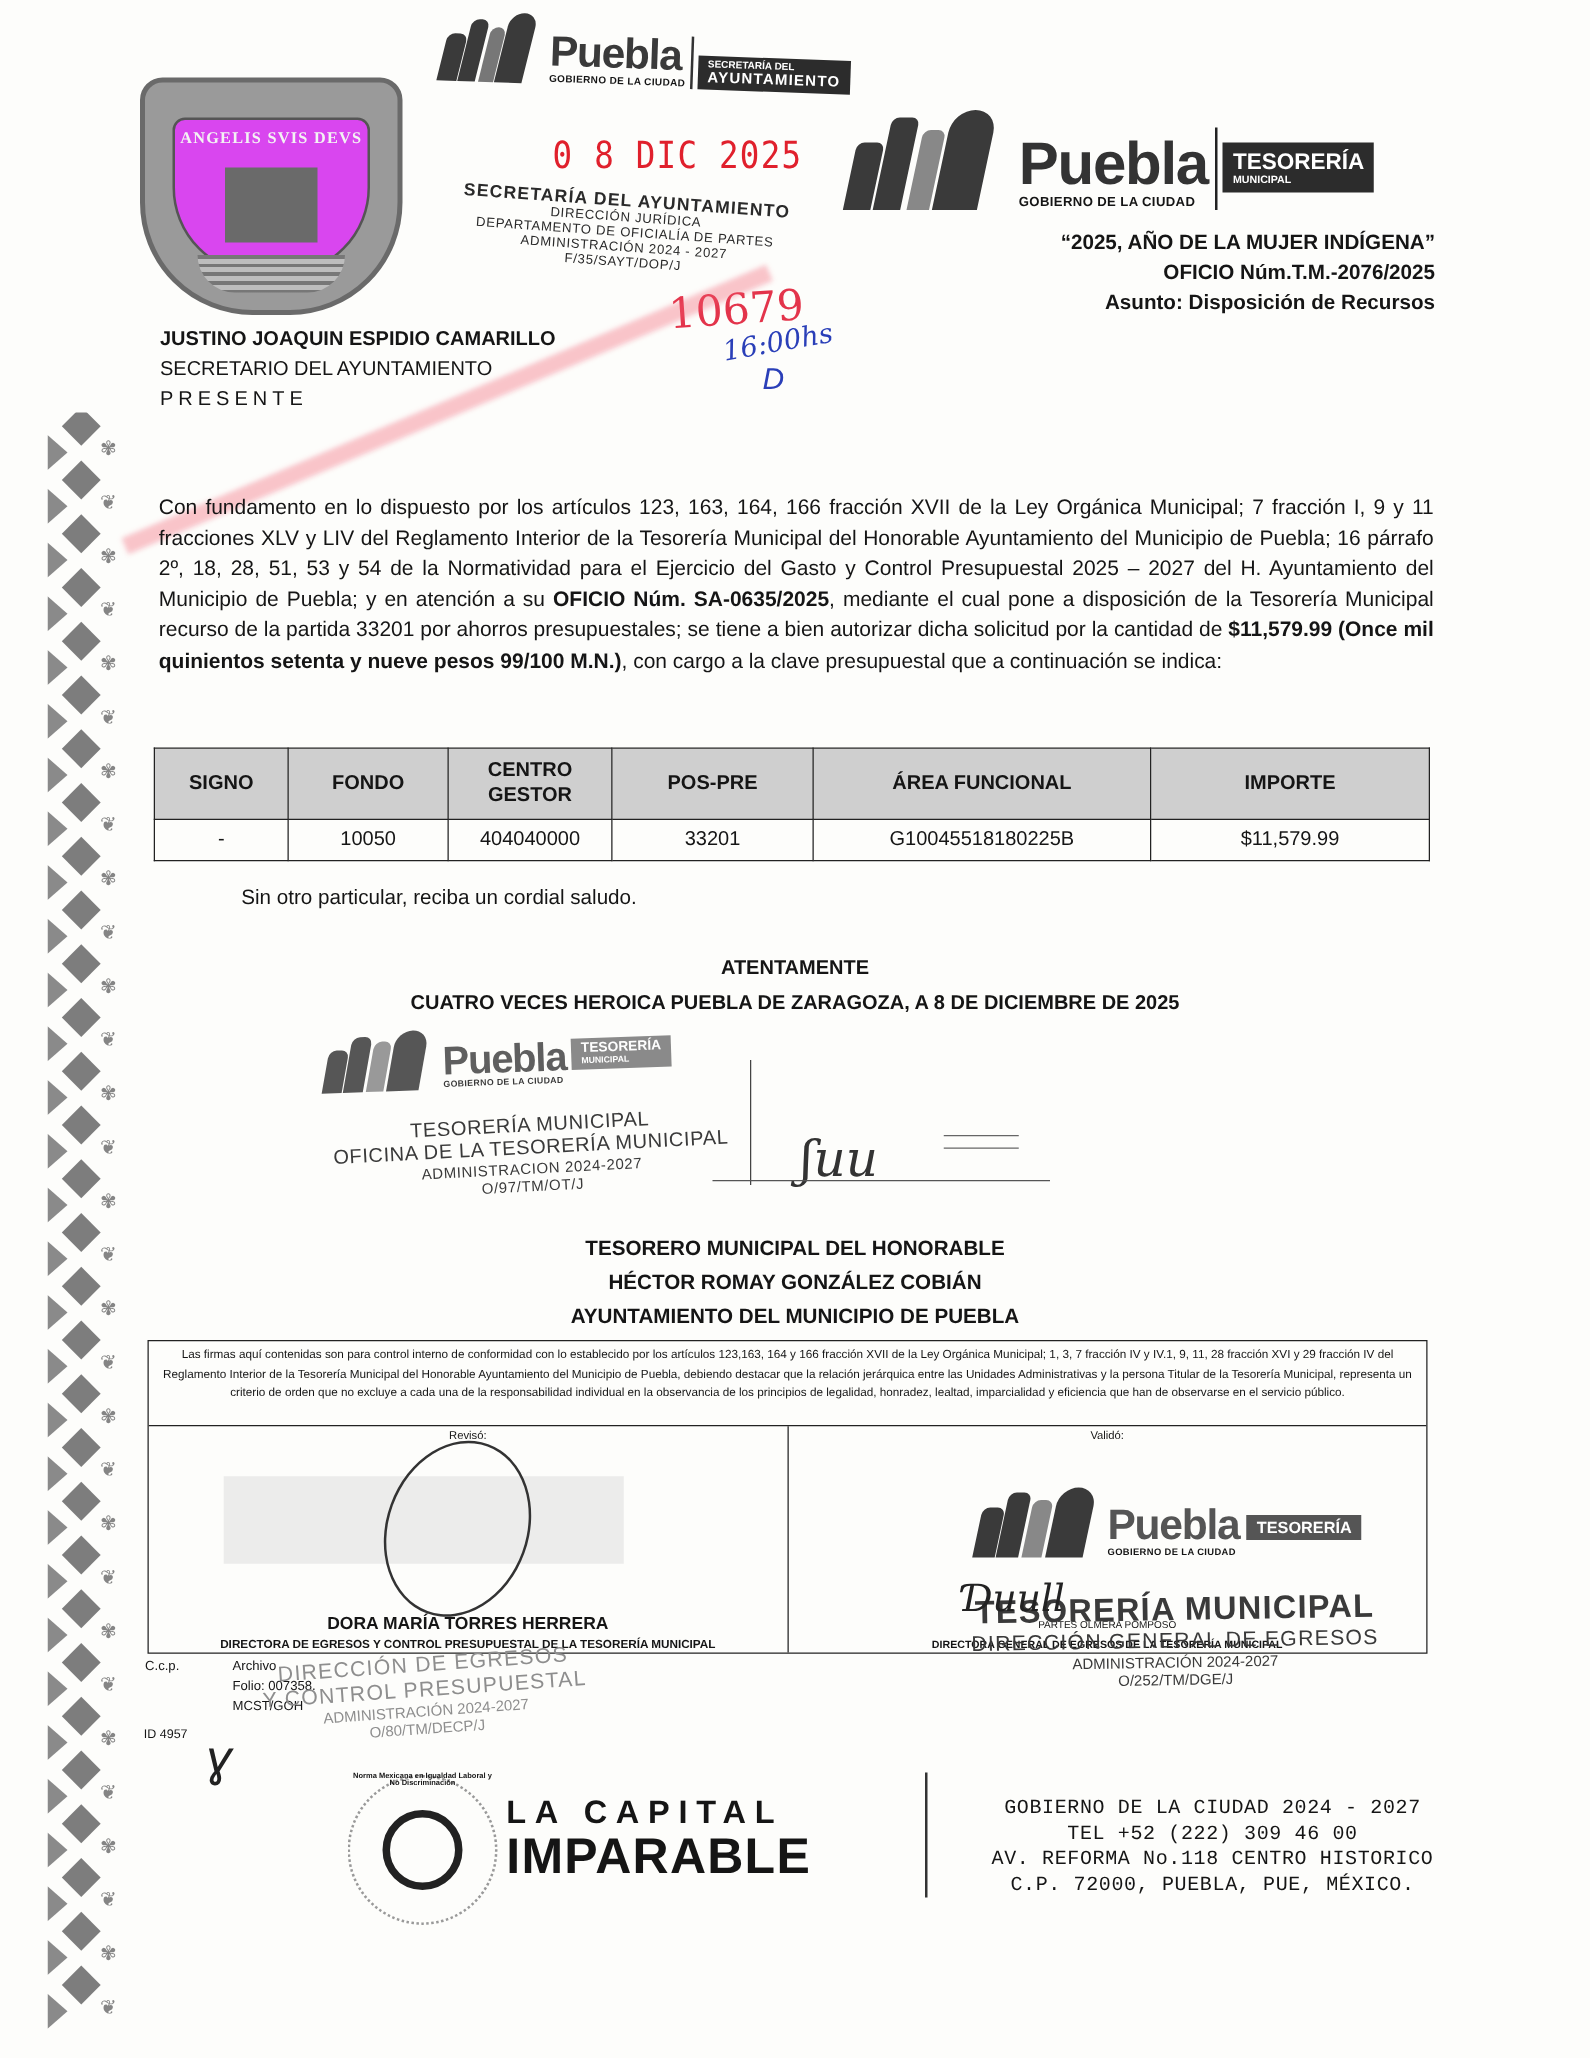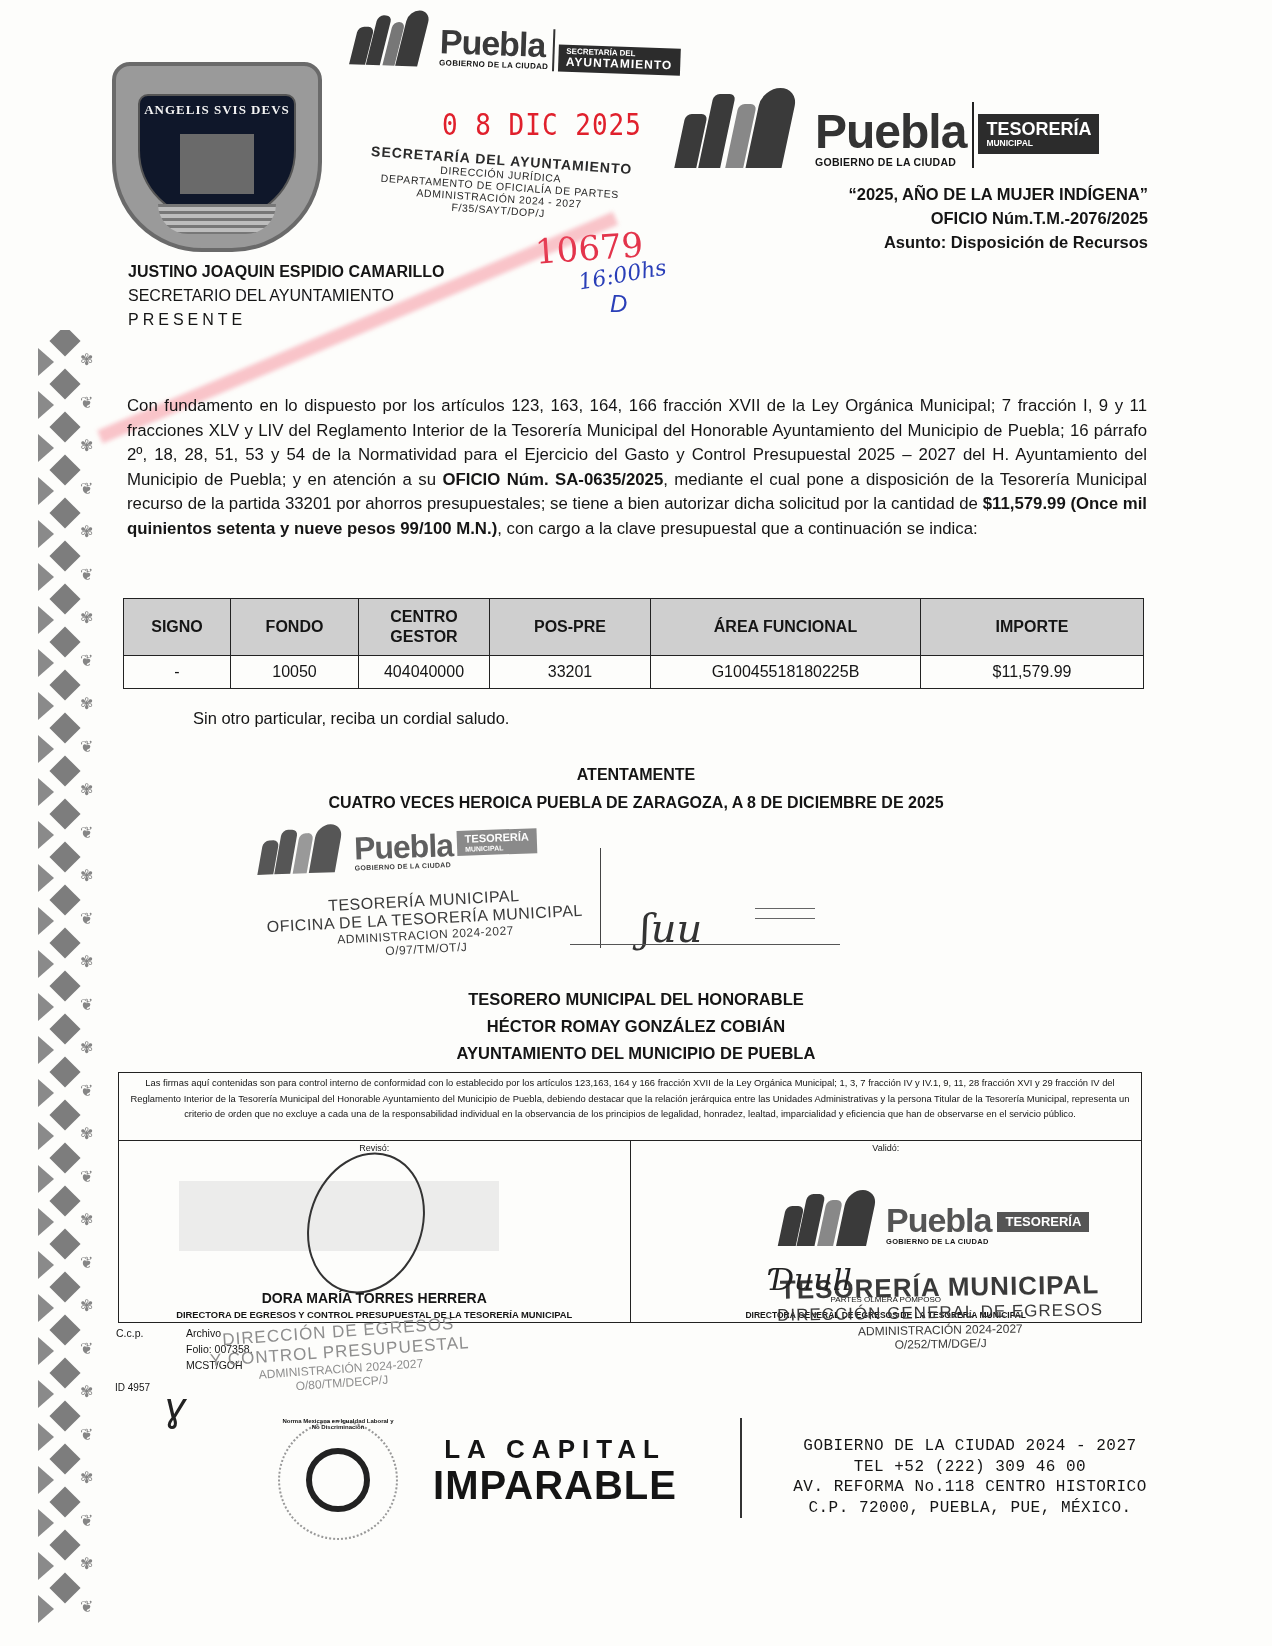--- a/index.html
+++ b/index.html
@@ -24,7 +24,7 @@
 
   .seal { left:112px; top:62px; width:210px; height:190px; border-radius:18px 18px 90px 90px; background:#9a9a9a;
           border:4px solid #6a6a6a; box-sizing:border-box; }
-  .seal-inner { position:absolute; left:22px; top:28px; right:22px; bottom:28px; border-radius:10px 10px 70px 70px; background:#0f172a; border:2px solid #555; }
+  .seal-inner { position:absolute; left:22px; top:28px; right:22px; bottom:28px; border-radius:10px 10px 70px 70px; background:#d946ef; border:2px solid #555; }
   .seal-text { position:absolute; left:0; right:0; top:6px; text-align:center; font-family:"Liberation Serif", serif; font-size:13px; color:#f3f3f3; font-weight:bold; letter-spacing:1px; }
   .seal-building { position:absolute; left:40px; right:40px; top:38px; height:60px; background:#6a6a6a; }
   .seal-water { position:absolute; left:18px; right:18px; top:108px; height:30px; background:repeating-linear-gradient(180deg,#777 0 3px,#bdbdbd 3px 7px); border-radius:0 0 40px 40px; }

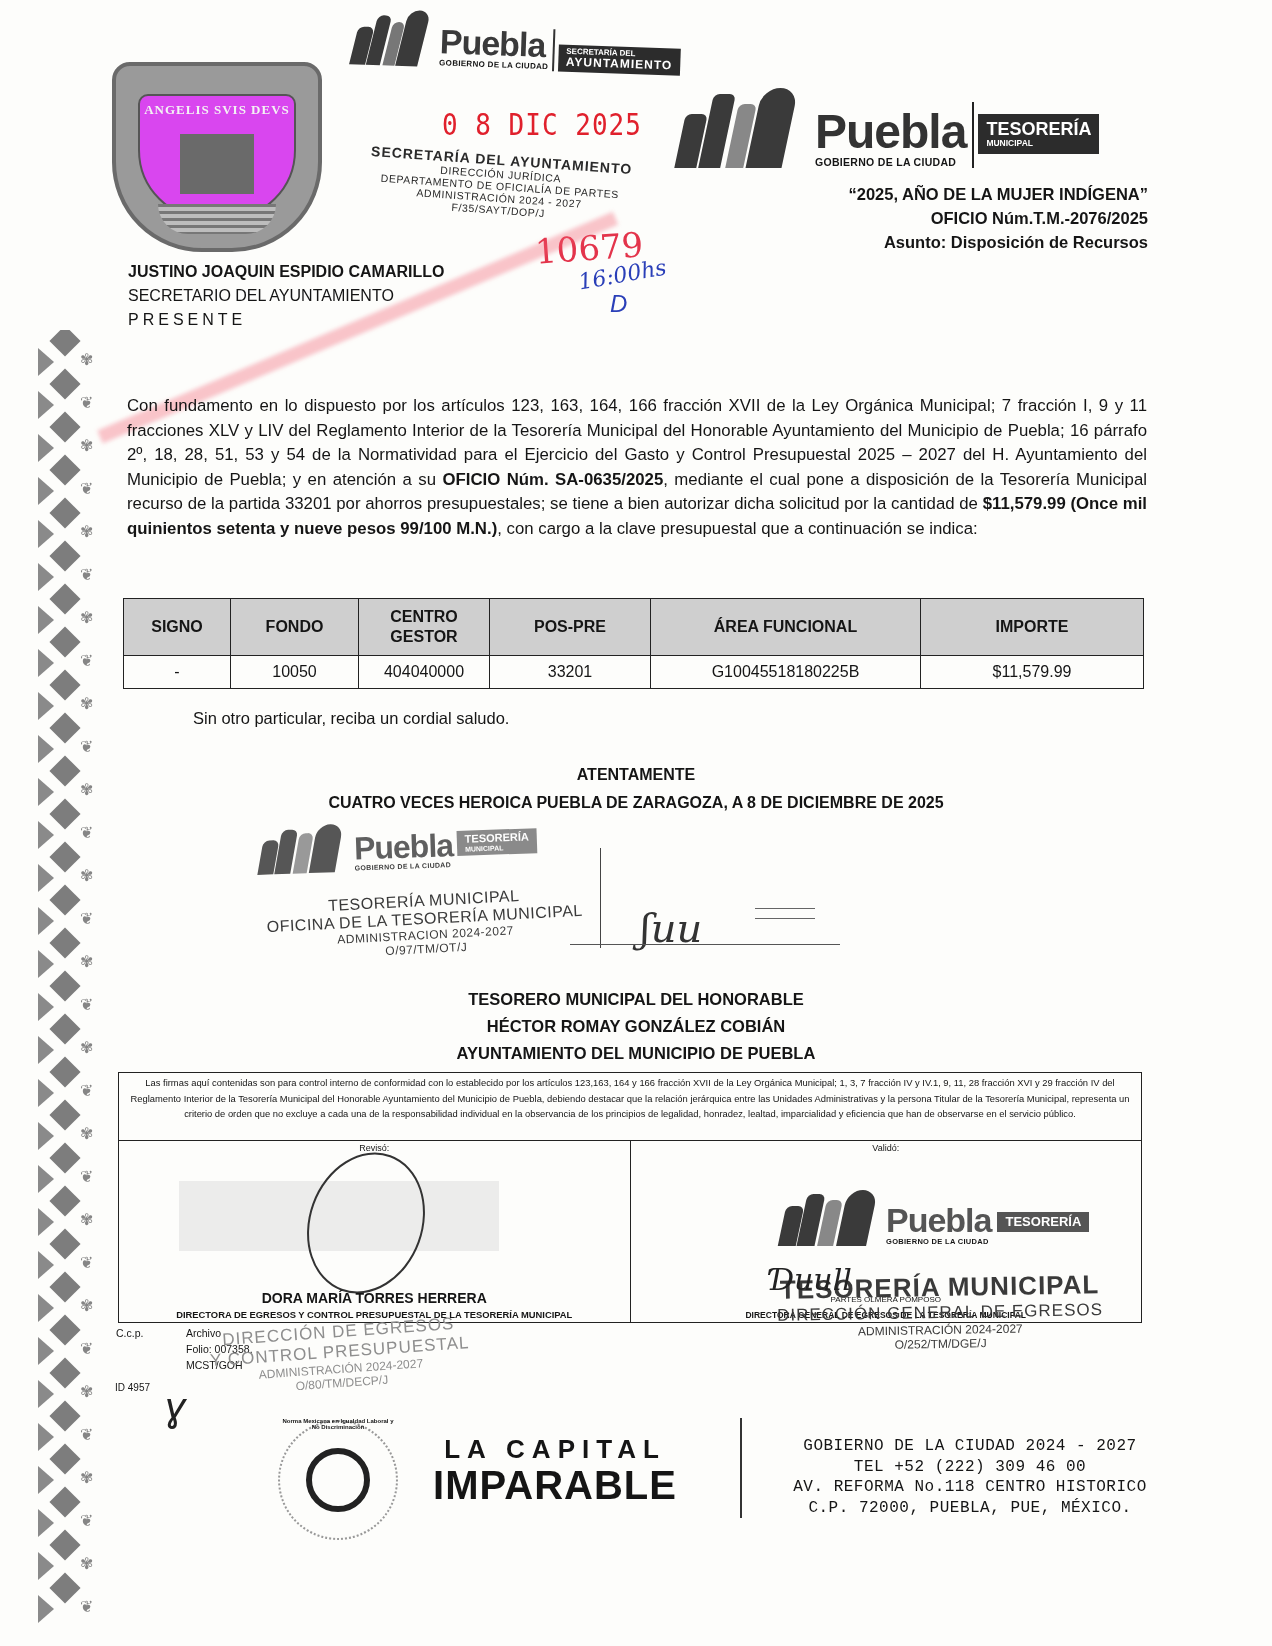--- a/index.html
+++ b/index.html
@@ -91,7 +91,7 @@
   .badge-seal .core { position:absolute; left:28px; top:28px; width:64px; height:64px; border-radius:50%; border:6px solid #222; box-sizing:border-box; }
   .badge-seal .txt { position:absolute; left:0; right:0; top:4px; font-size:8px; text-align:center; font-weight:bold; }
 
-  .capital { left:405px; top:1434px; width:300px; text-align:center; }
+  .capital { left:405px; top:1434px; width:300px; text-align:left; }
   .capital .l1 { font-weight:bold; font-size:26px; letter-spacing:7px; }
   .capital .l2 { font-weight:bold; font-size:40px; letter-spacing:1px; line-height:40px; }
   .footer-div { left:740px; top:1418px; width:1.5px; height:100px; background:#333; }

